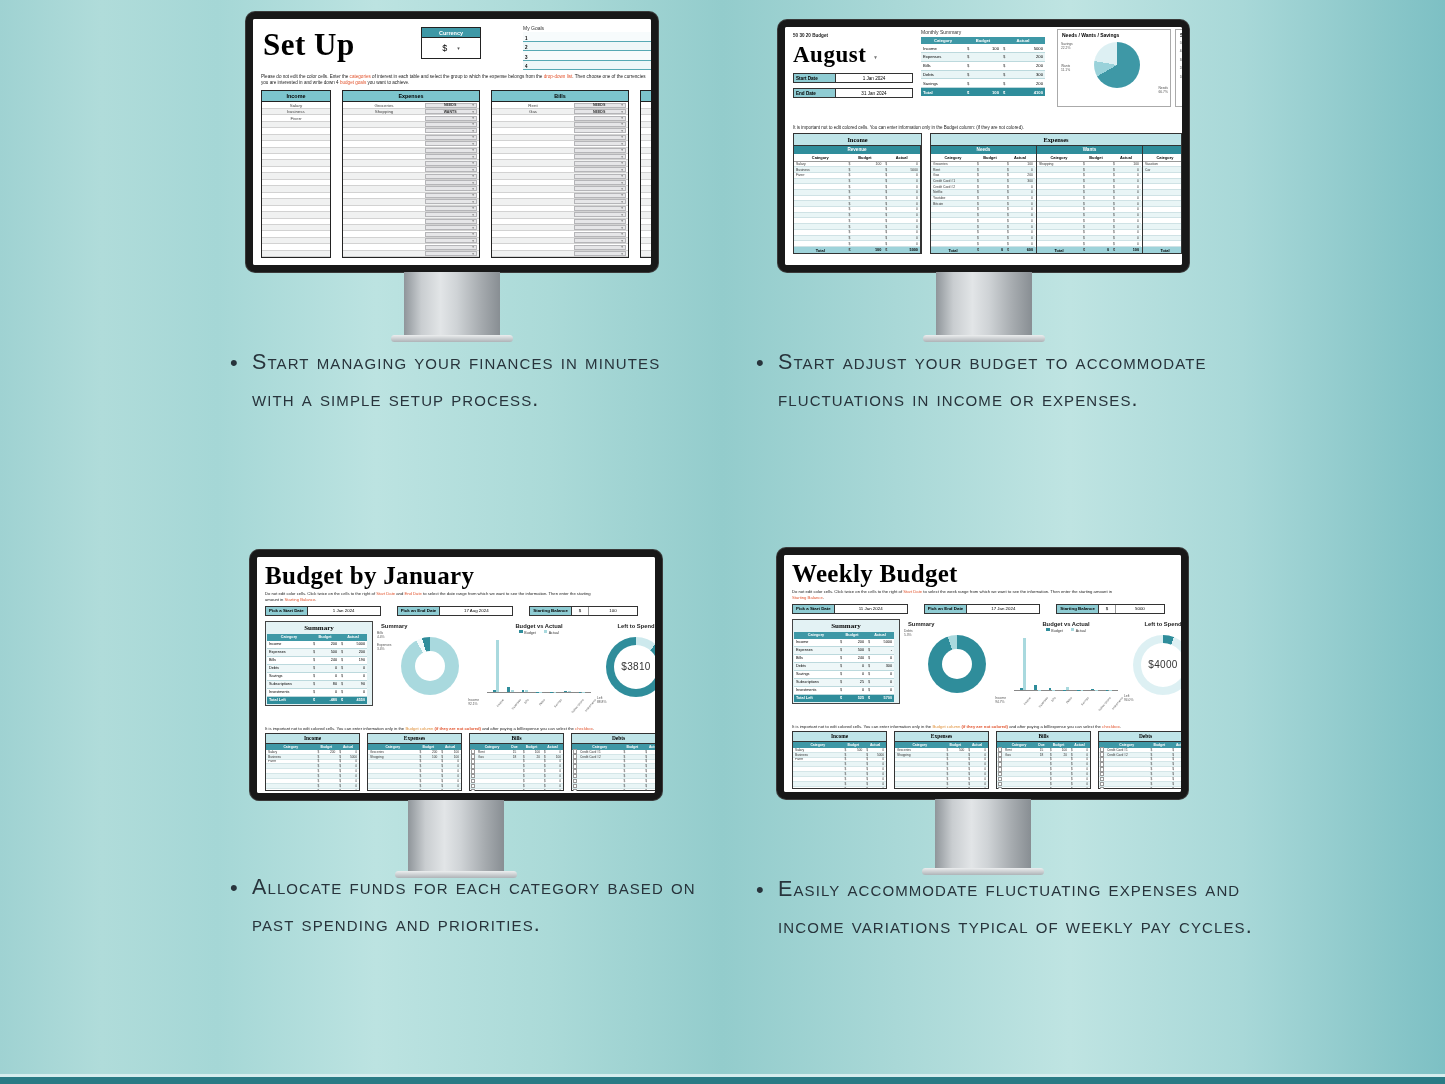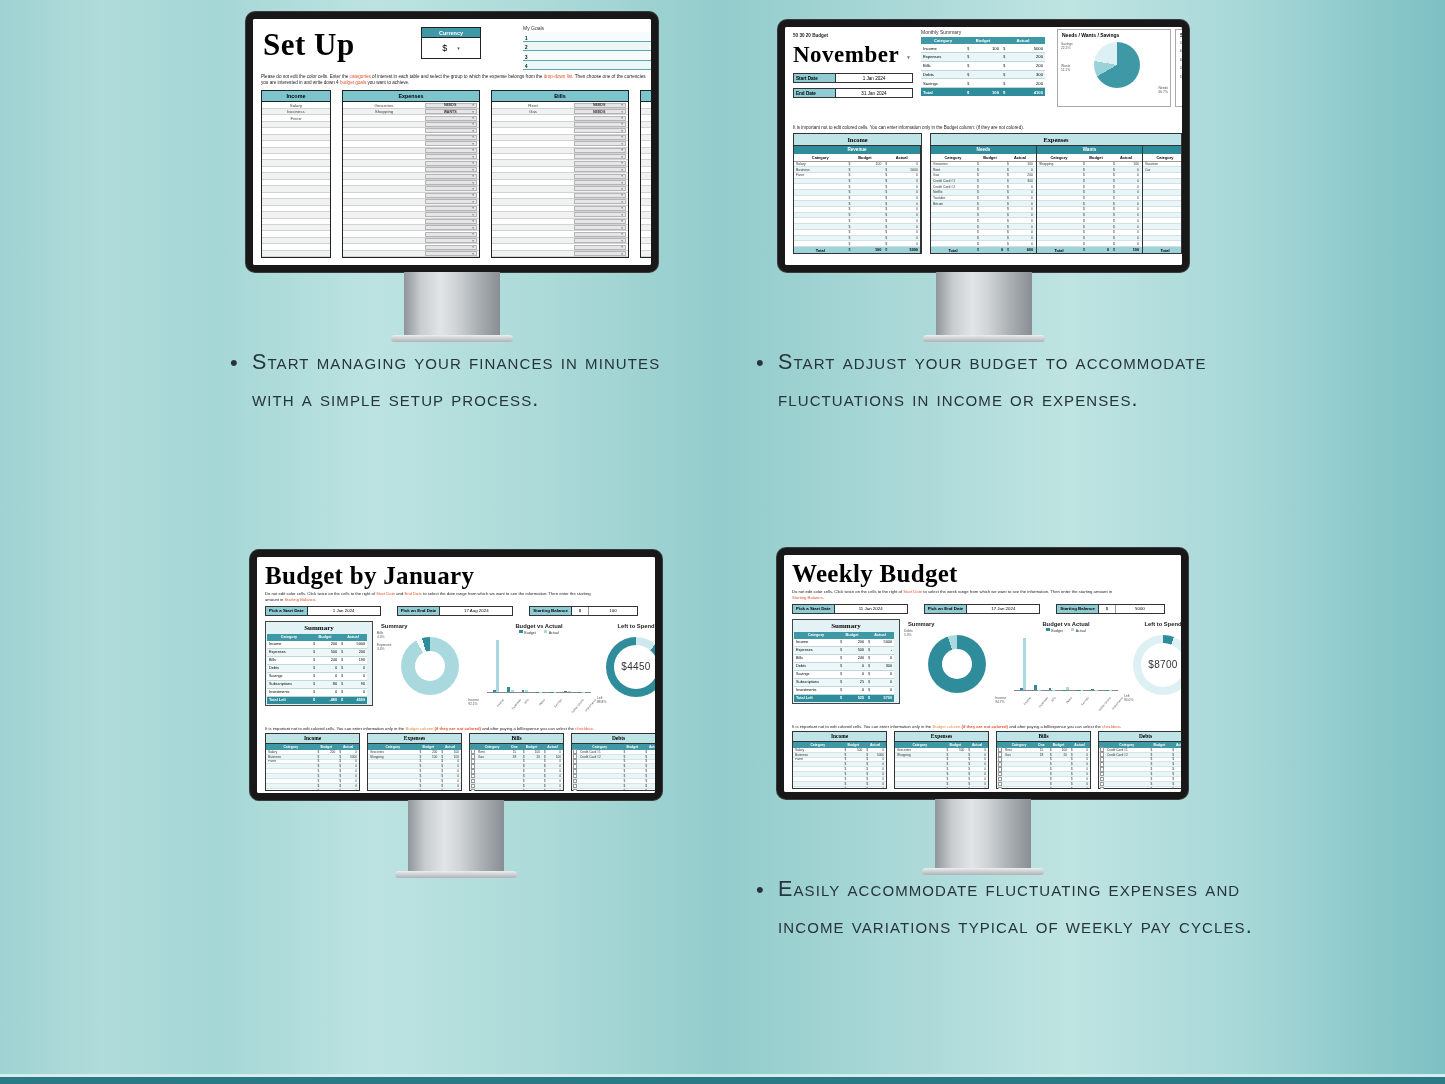--- a/index.html
+++ b/index.html
@@ -700,7 +700,7 @@
       <div class="screen-inner mo">
         <div class="mo-top">
           <div class="mo-tag">50 30 20 Budget</div>
-          <div class="mo-title serif"><span>November</span><span class="dd-arrow">▾</span></div>
+          <div class="mo-title serif"><span>August</span><span class="dd-arrow">▾</span></div>
           <div class="date-row">
             <span class="date-label">Start Date</span>
             <span class="date-value">1 Jan 2024</span>

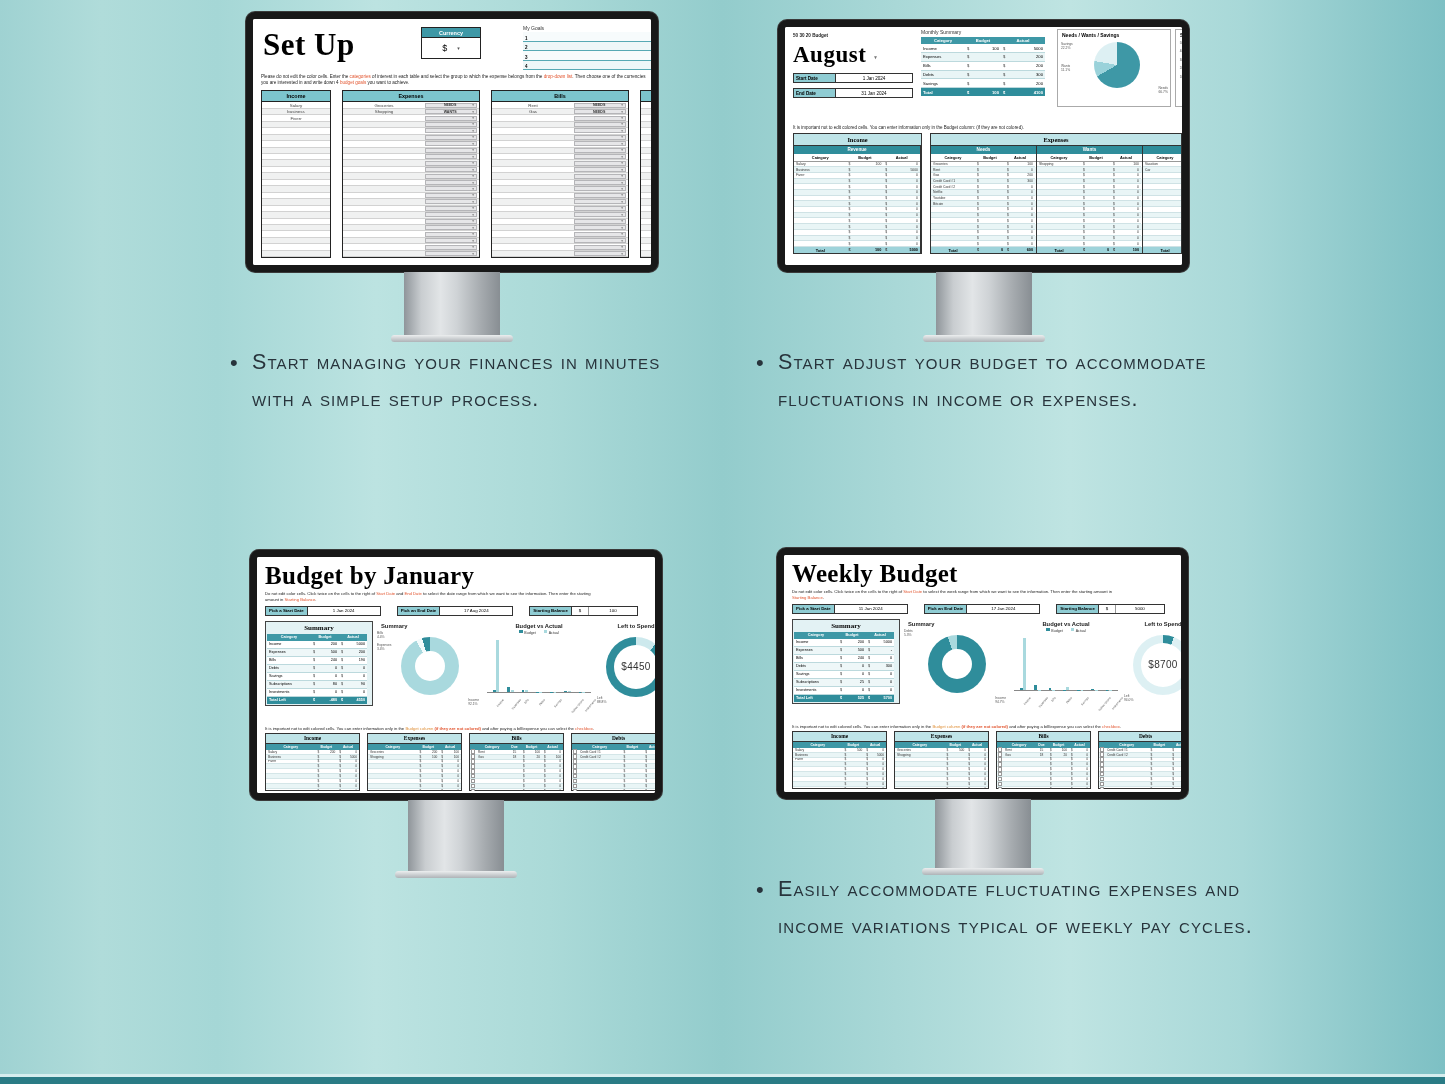--- a/index.html
+++ b/index.html
@@ -1631,7 +1631,7 @@
             <div class="lts-box" id="p-lts">
                 <div class="donut-disc" style="background: conic-gradient(rgb(205, 233, 237) 0%, rgb(205, 233, 237) 11.2%, rgb(47, 141, 155) 11.2%, rgb(47, 141, 155) 100%);">
                   <div class="donut-hole">
-                    <div class="lts-amount">$4450</div>
+                    <div class="lts-amount">$3810</div>
                   </div>
                 </div>
                 <div class="dlab pos-bl">

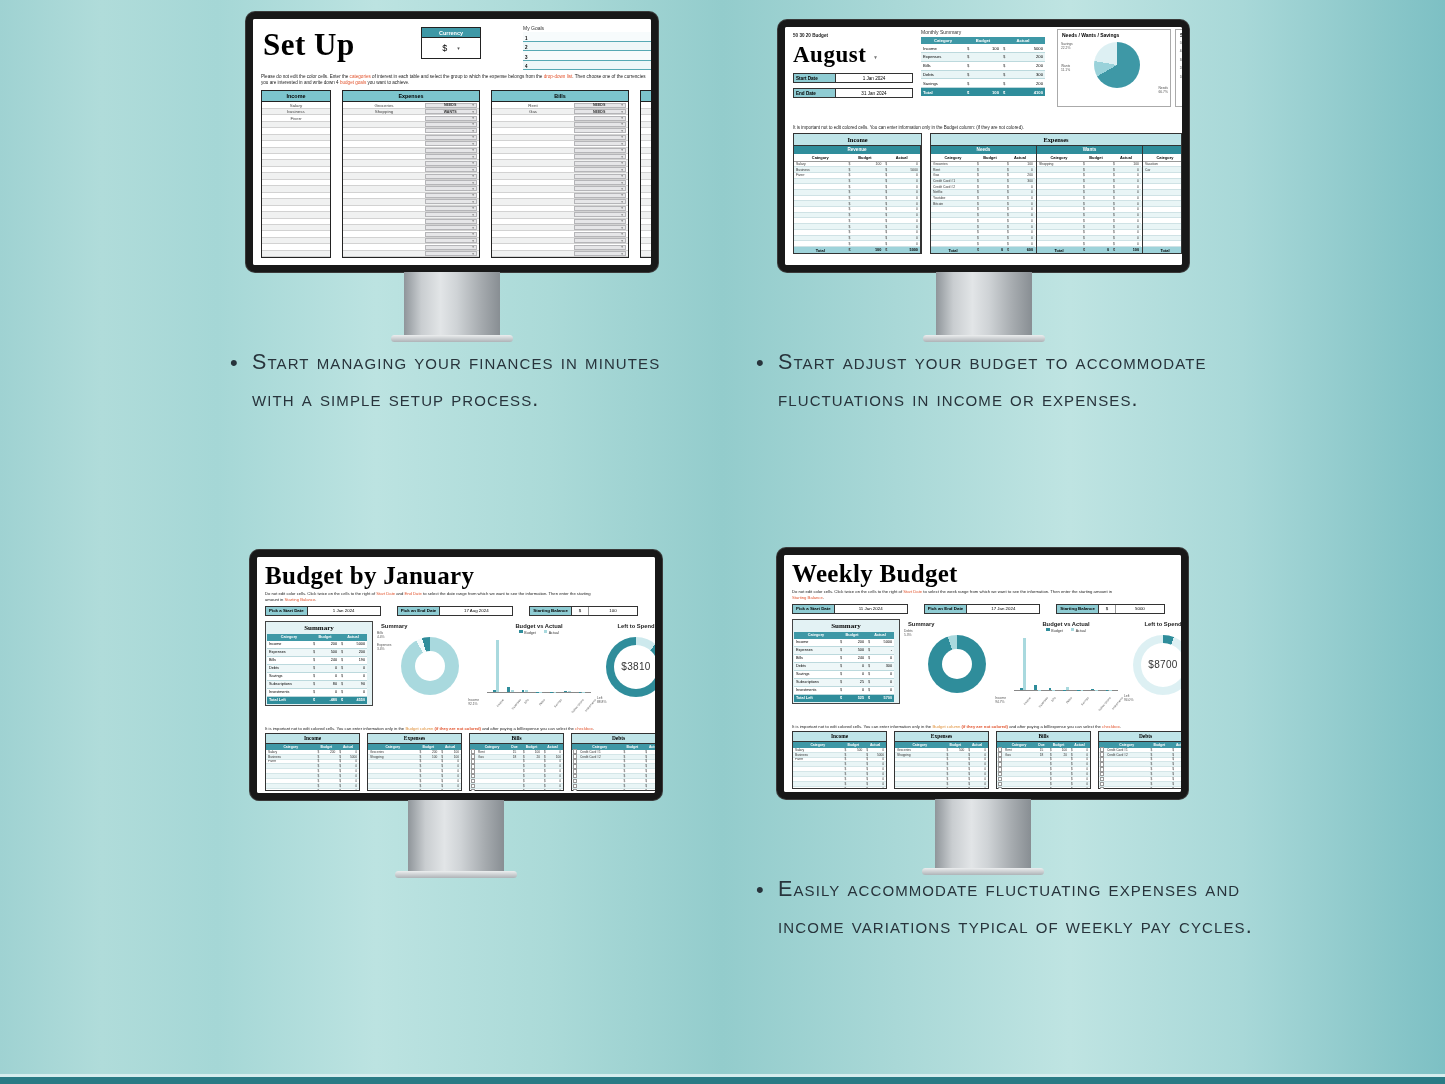--- a/index.html
+++ b/index.html
@@ -2328,7 +2328,7 @@
             <div class="lts-box" id="w-lts">
                 <div class="donut-disc" style="background: conic-gradient(rgb(47, 141, 155) 0%, rgb(47, 141, 155) 6%, rgb(221, 240, 243) 6%, rgb(221, 240, 243) 100%);">
                   <div class="donut-hole">
-                    <div class="lts-amount">$8700</div>
+                    <div class="lts-amount">$4000</div>
                   </div>
                 </div>
                 <div class="dlab pos-bl">

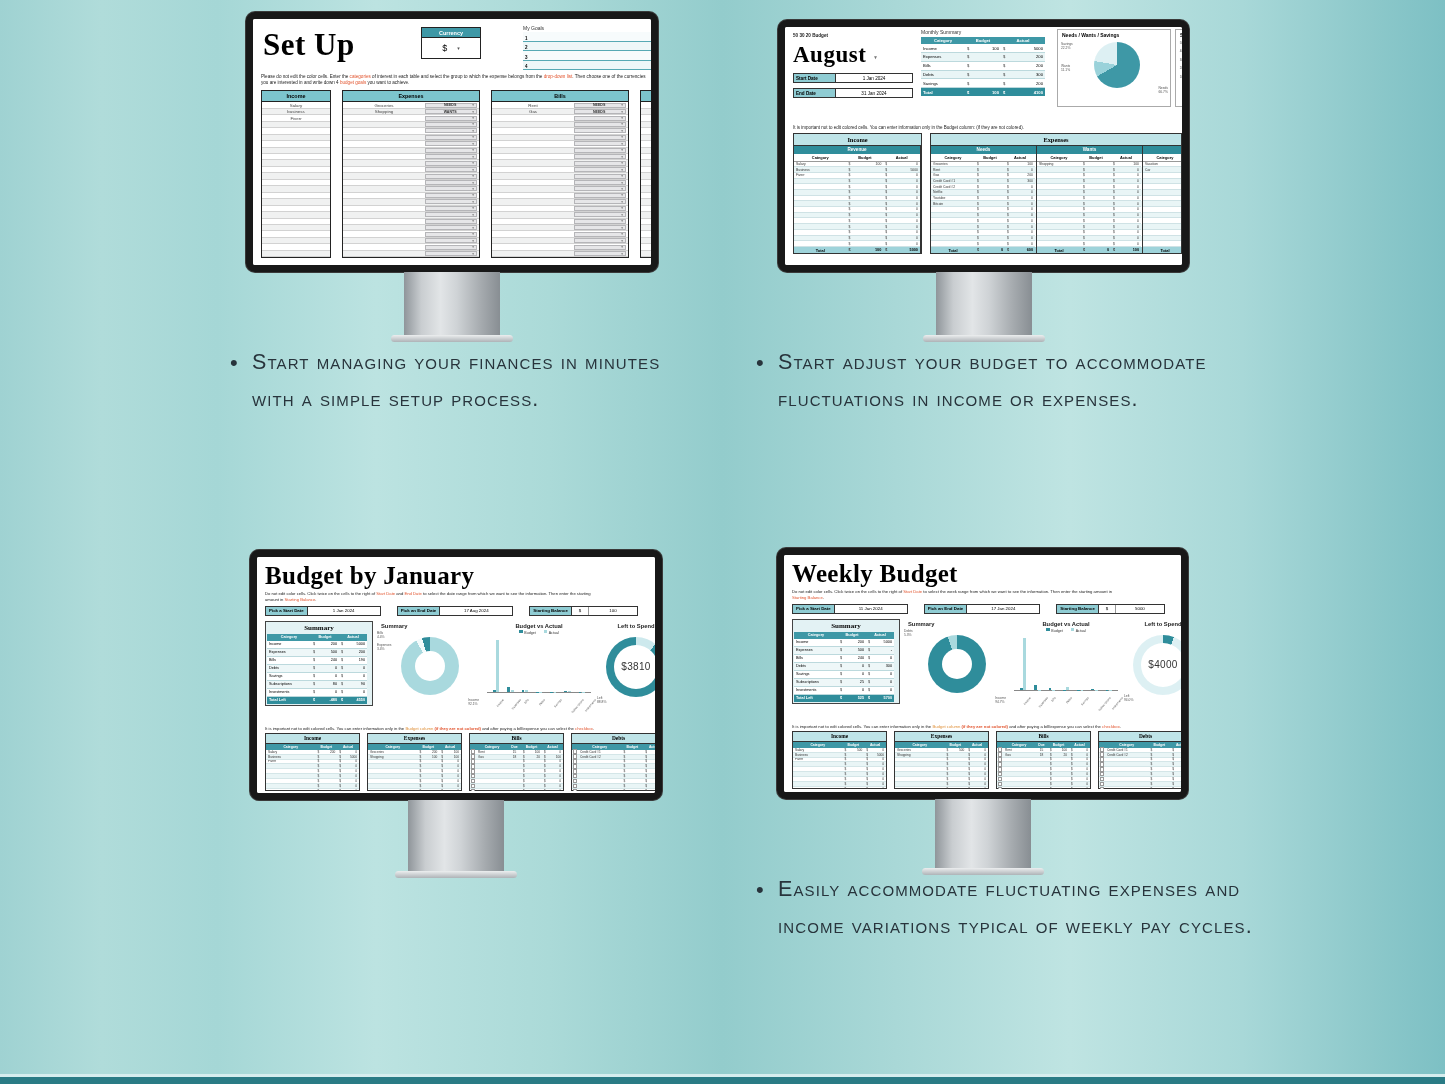--- a/index.html
+++ b/index.html
@@ -2840,6 +2840,7 @@
       <li>Start adjust your budget to accommodate fluctuations in income or expenses.</li>
     </ul>
   <ul class="bullets" id="bl-paycheck">
+      <li>Allocate funds for each category based on past spending and priorities.</li>
     </ul>
   <ul class="bullets" id="bl-weekly">
       <li>Easily accommodate fluctuating expenses and income variations typical of weekly pay cycles.</li>

